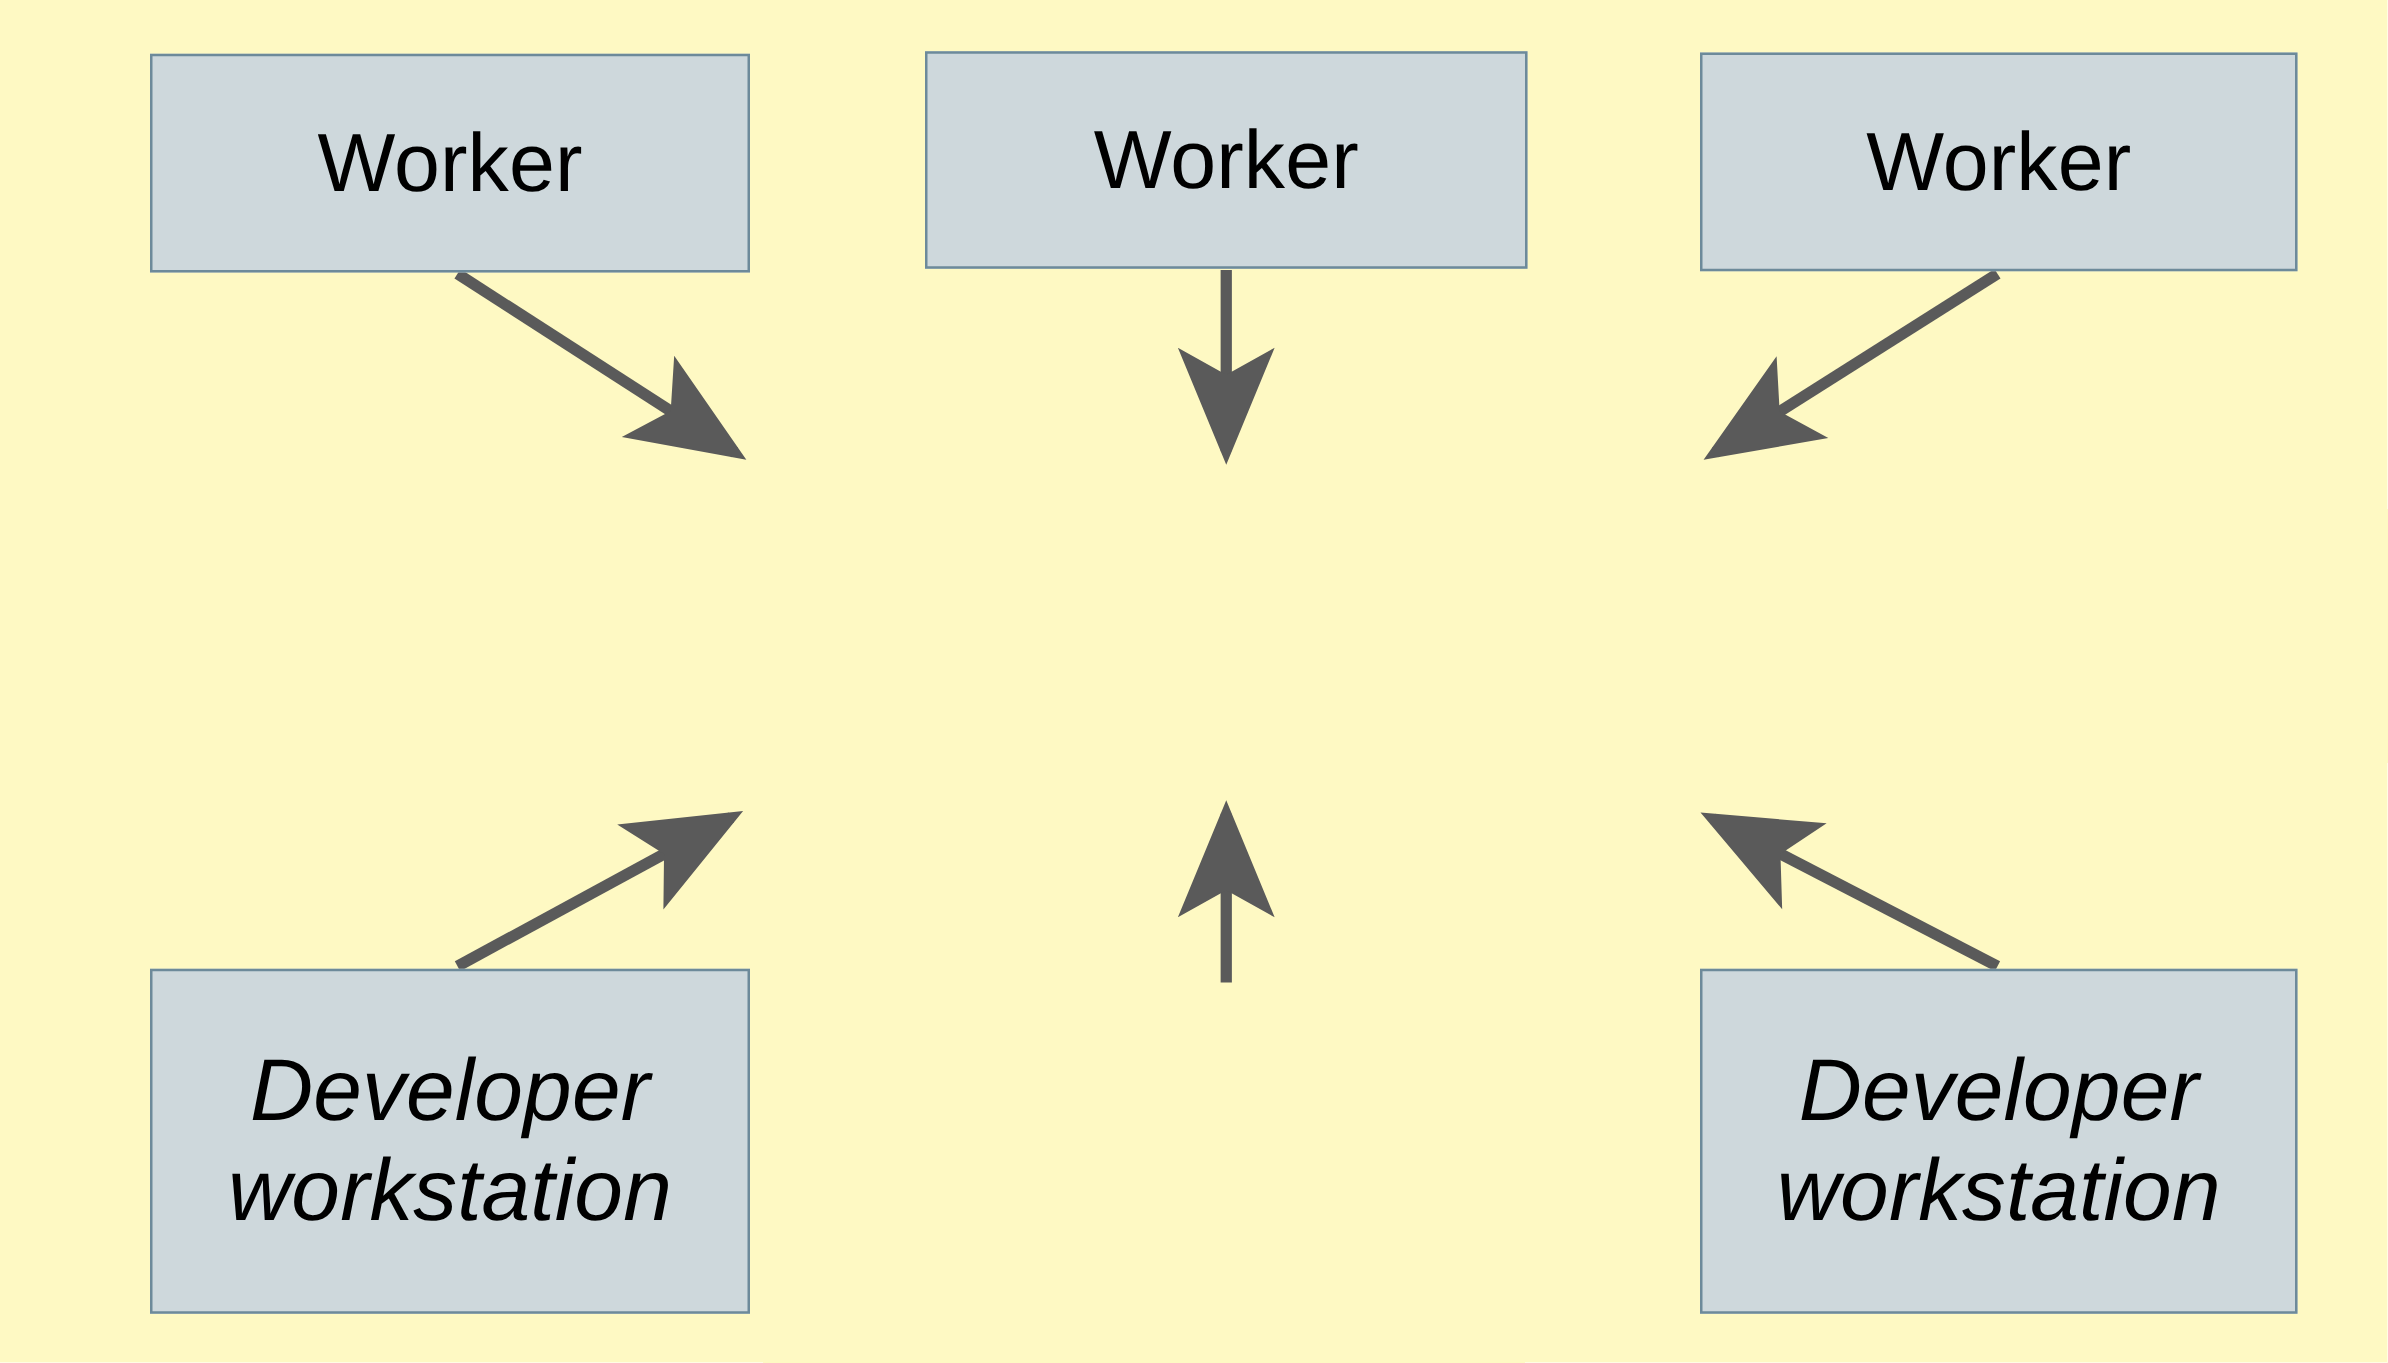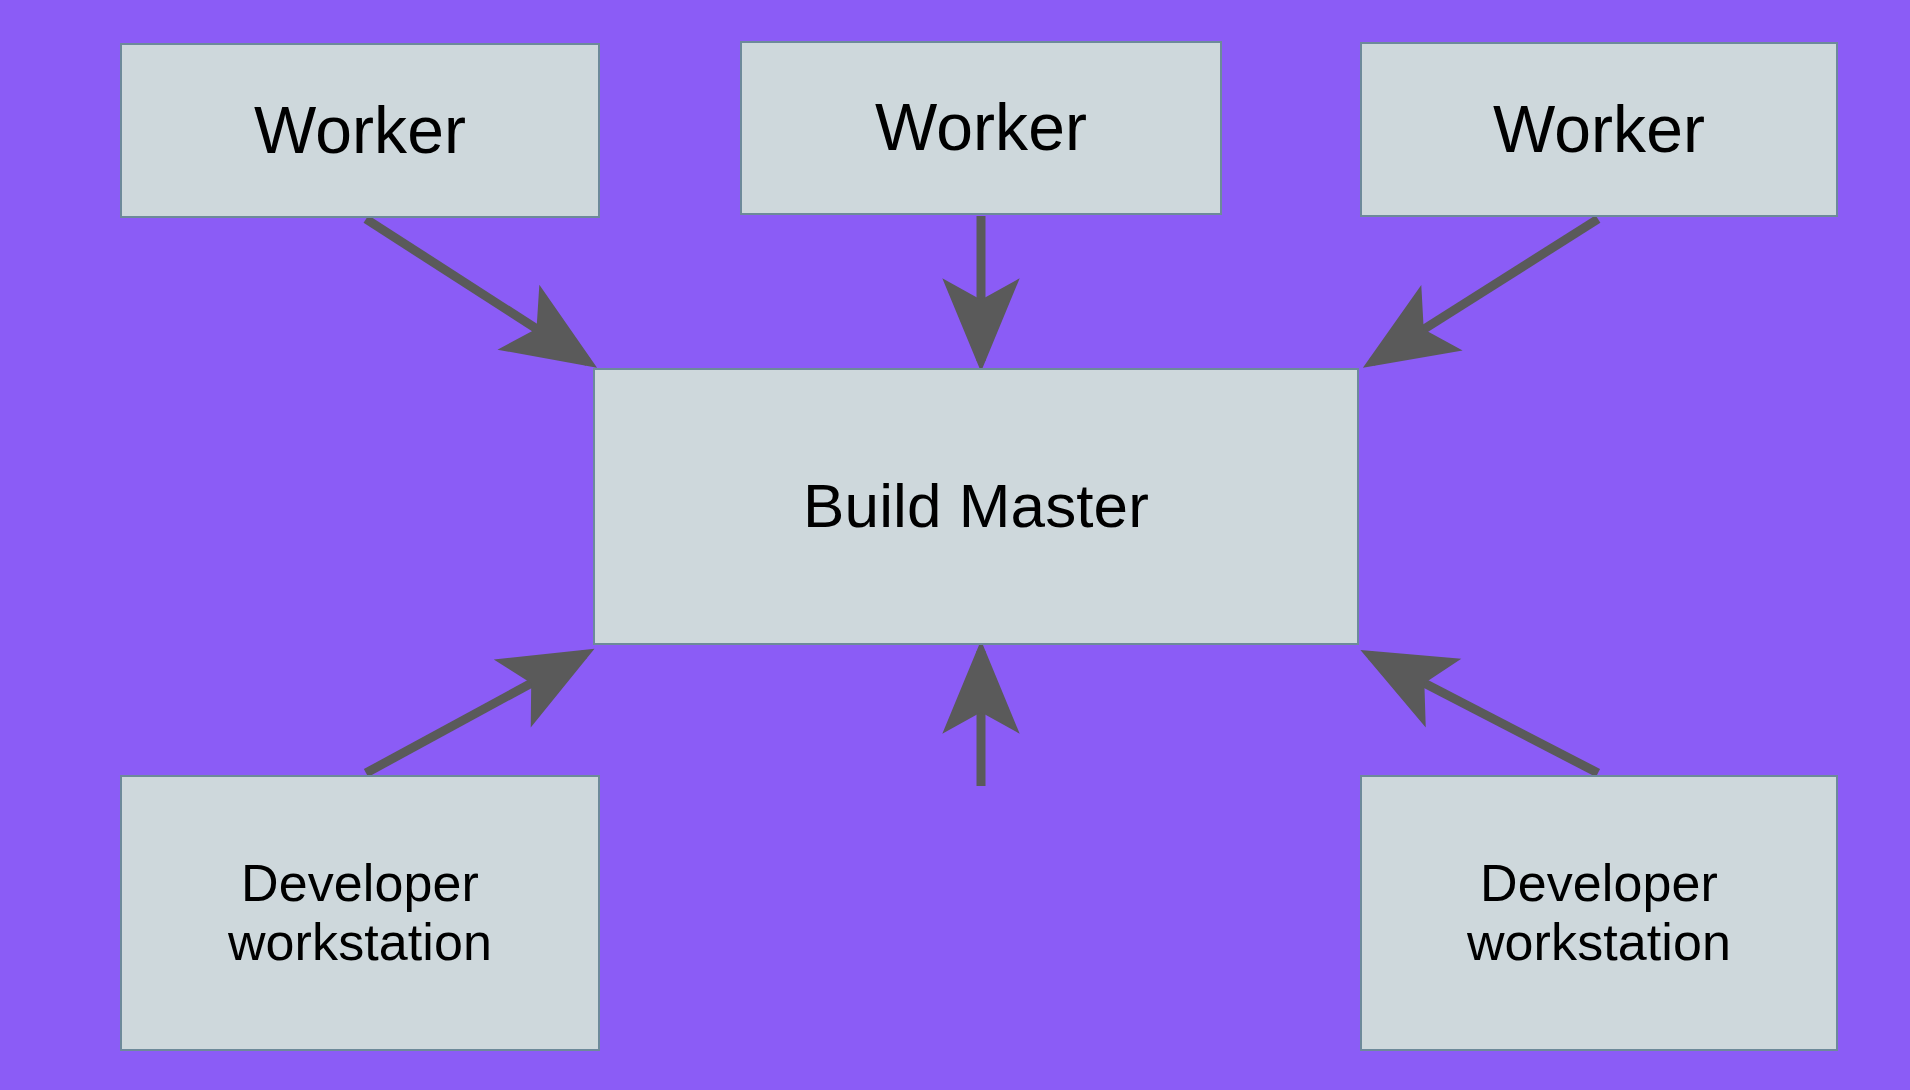--- a/index.html
+++ b/index.html
@@ -11,7 +11,7 @@
     position: relative;
     width: 1910px;
     height: 1090px;
-    background: #8b5cf6;
+    background: #fef9c3;
     overflow: hidden;
     font-family: "Liberation Sans", sans-serif;
   }

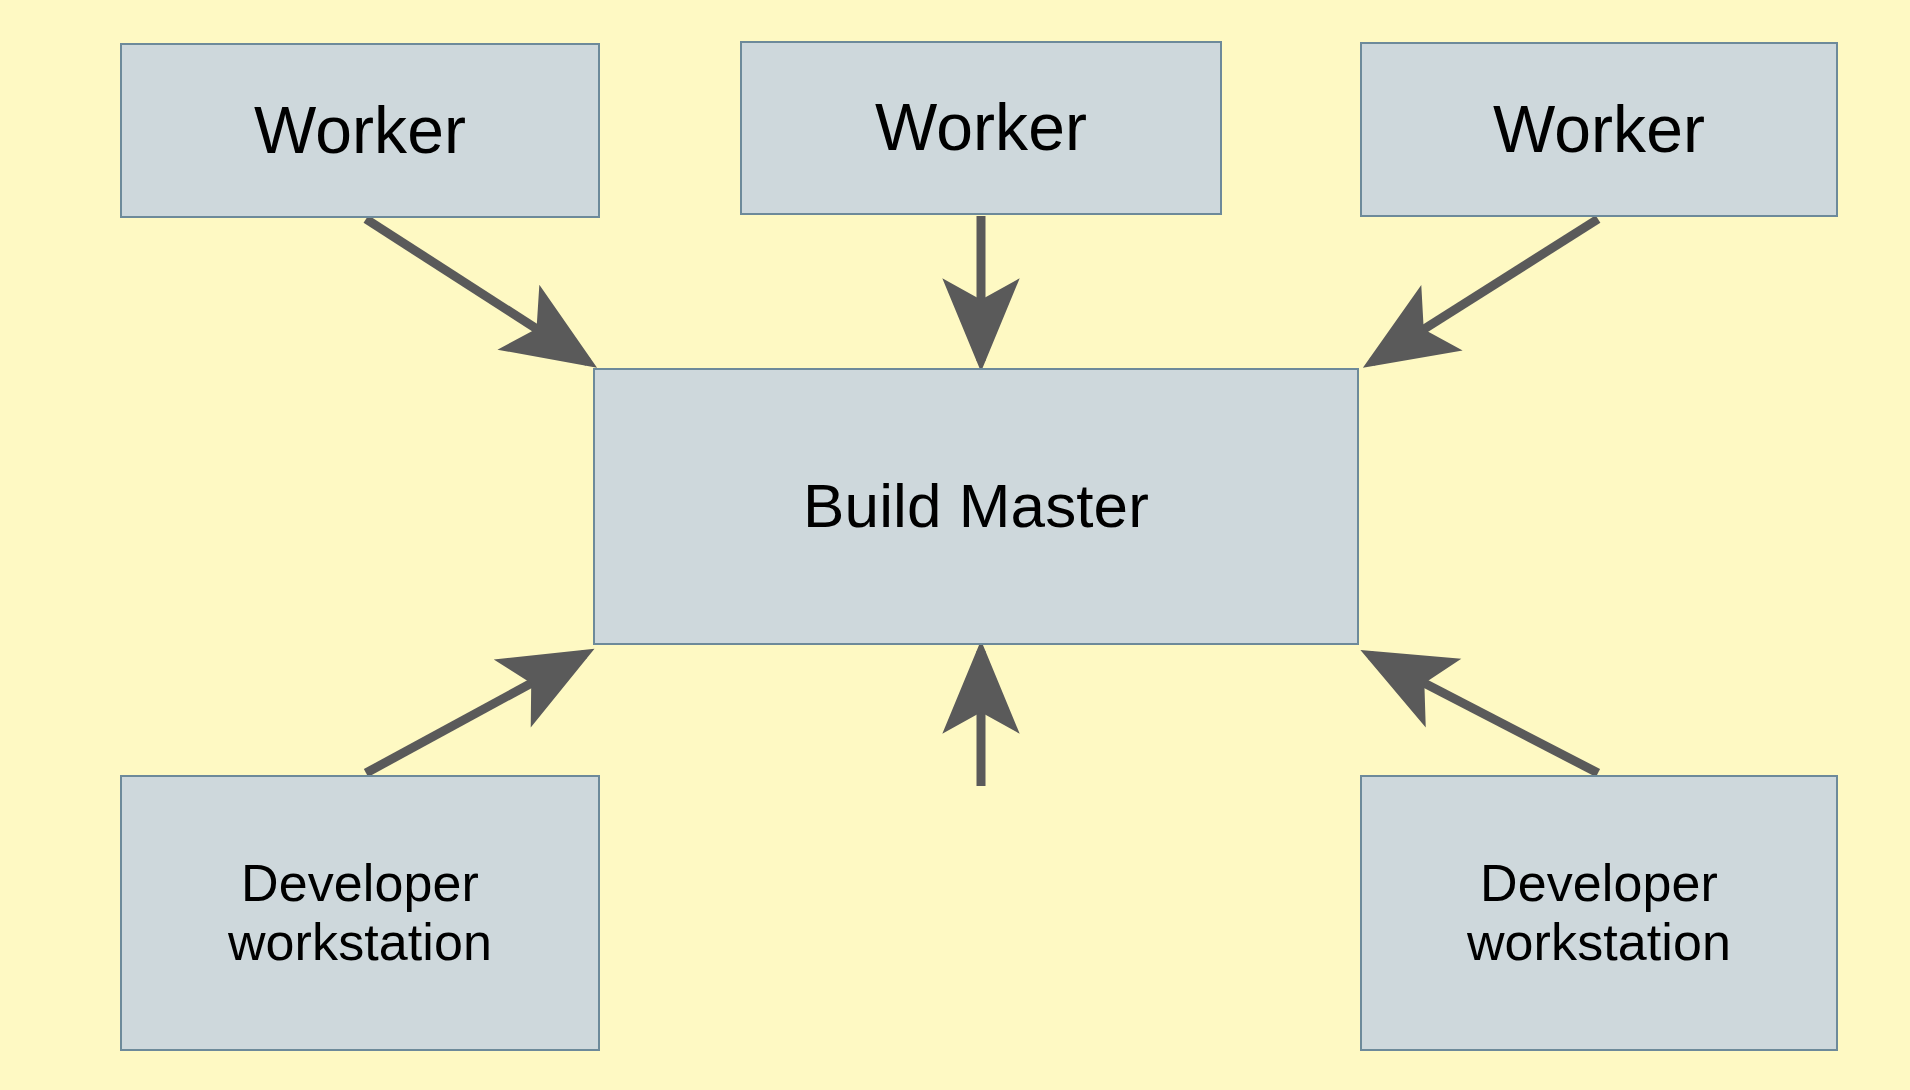--- a/index.html
+++ b/index.html
@@ -110,9 +110,6 @@
     <span class="node-label">Worker</span>
   </div>
 
-  <div class="node" id="node-build-master">
-    <span class="node-label">Build Master</span>
-  </div>
 
   <div class="node" id="node-dev-left">
     <span class="node-label">Developer

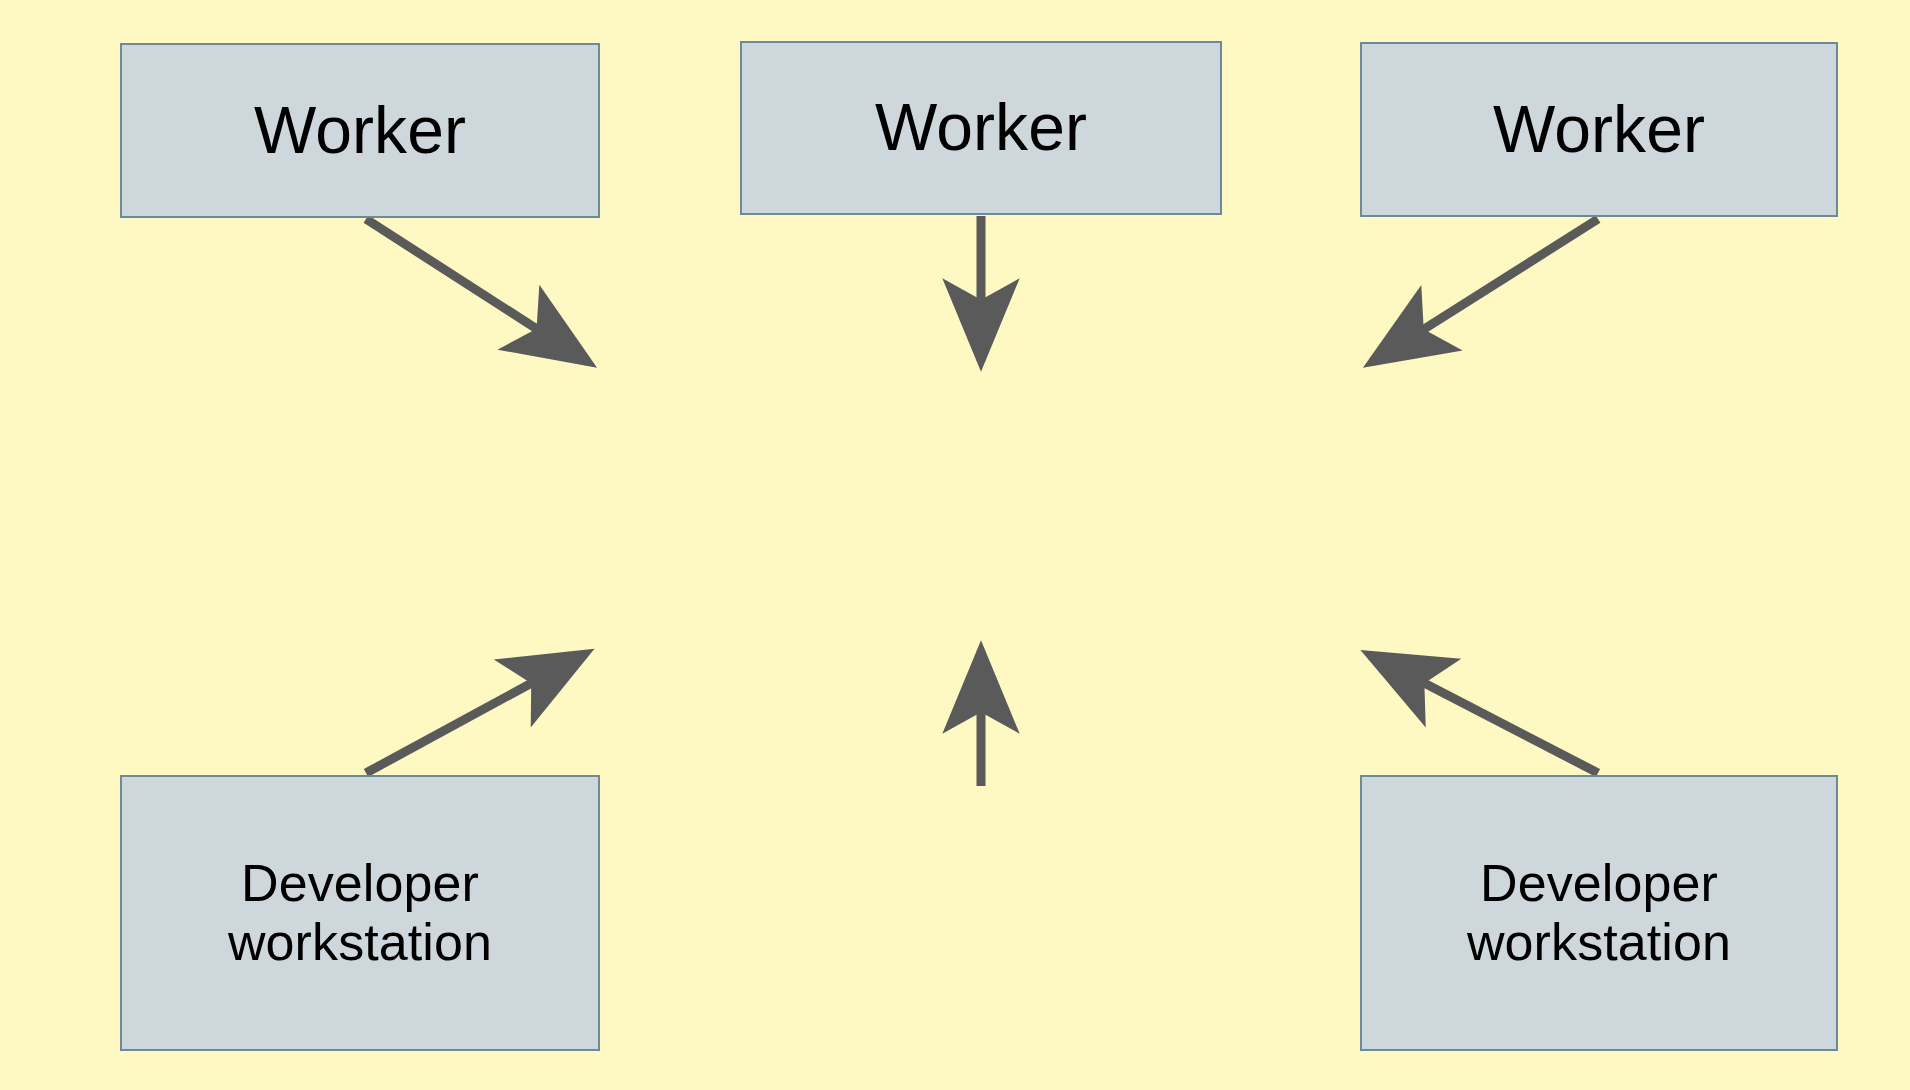--- a/index.html
+++ b/index.html
@@ -58,7 +58,7 @@
   #node-worker-right  .node-label { font-size: 66px; }
   #node-build-master  .node-label { font-size: 62px; }
   #node-dev-left      .node-label,
-  #node-dev-right     .node-label { font-size: 52px; }
+  #node-dev-right     .node-label { font-size: 70px; font-style: italic; }
   #node-ci-server     .node-label { font-size: 62px; }
 </style>
 </head>

